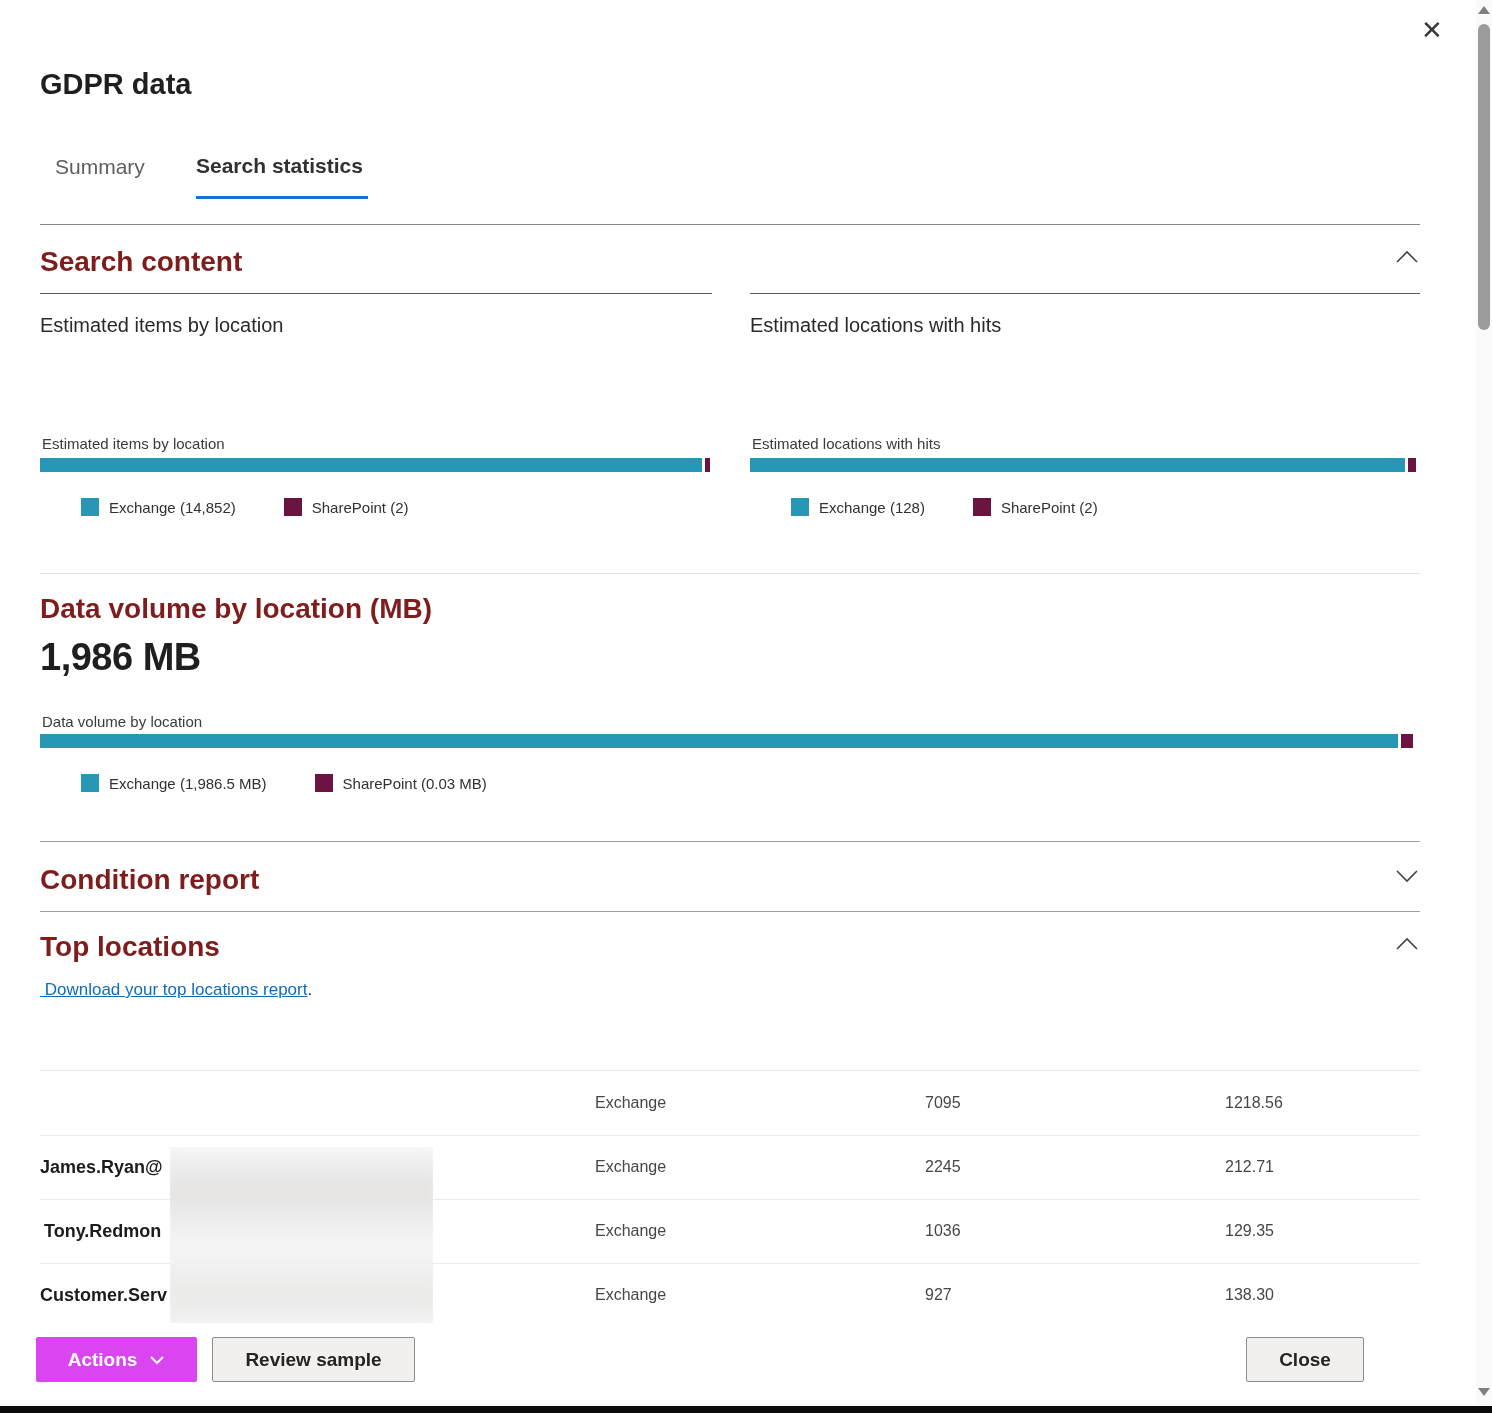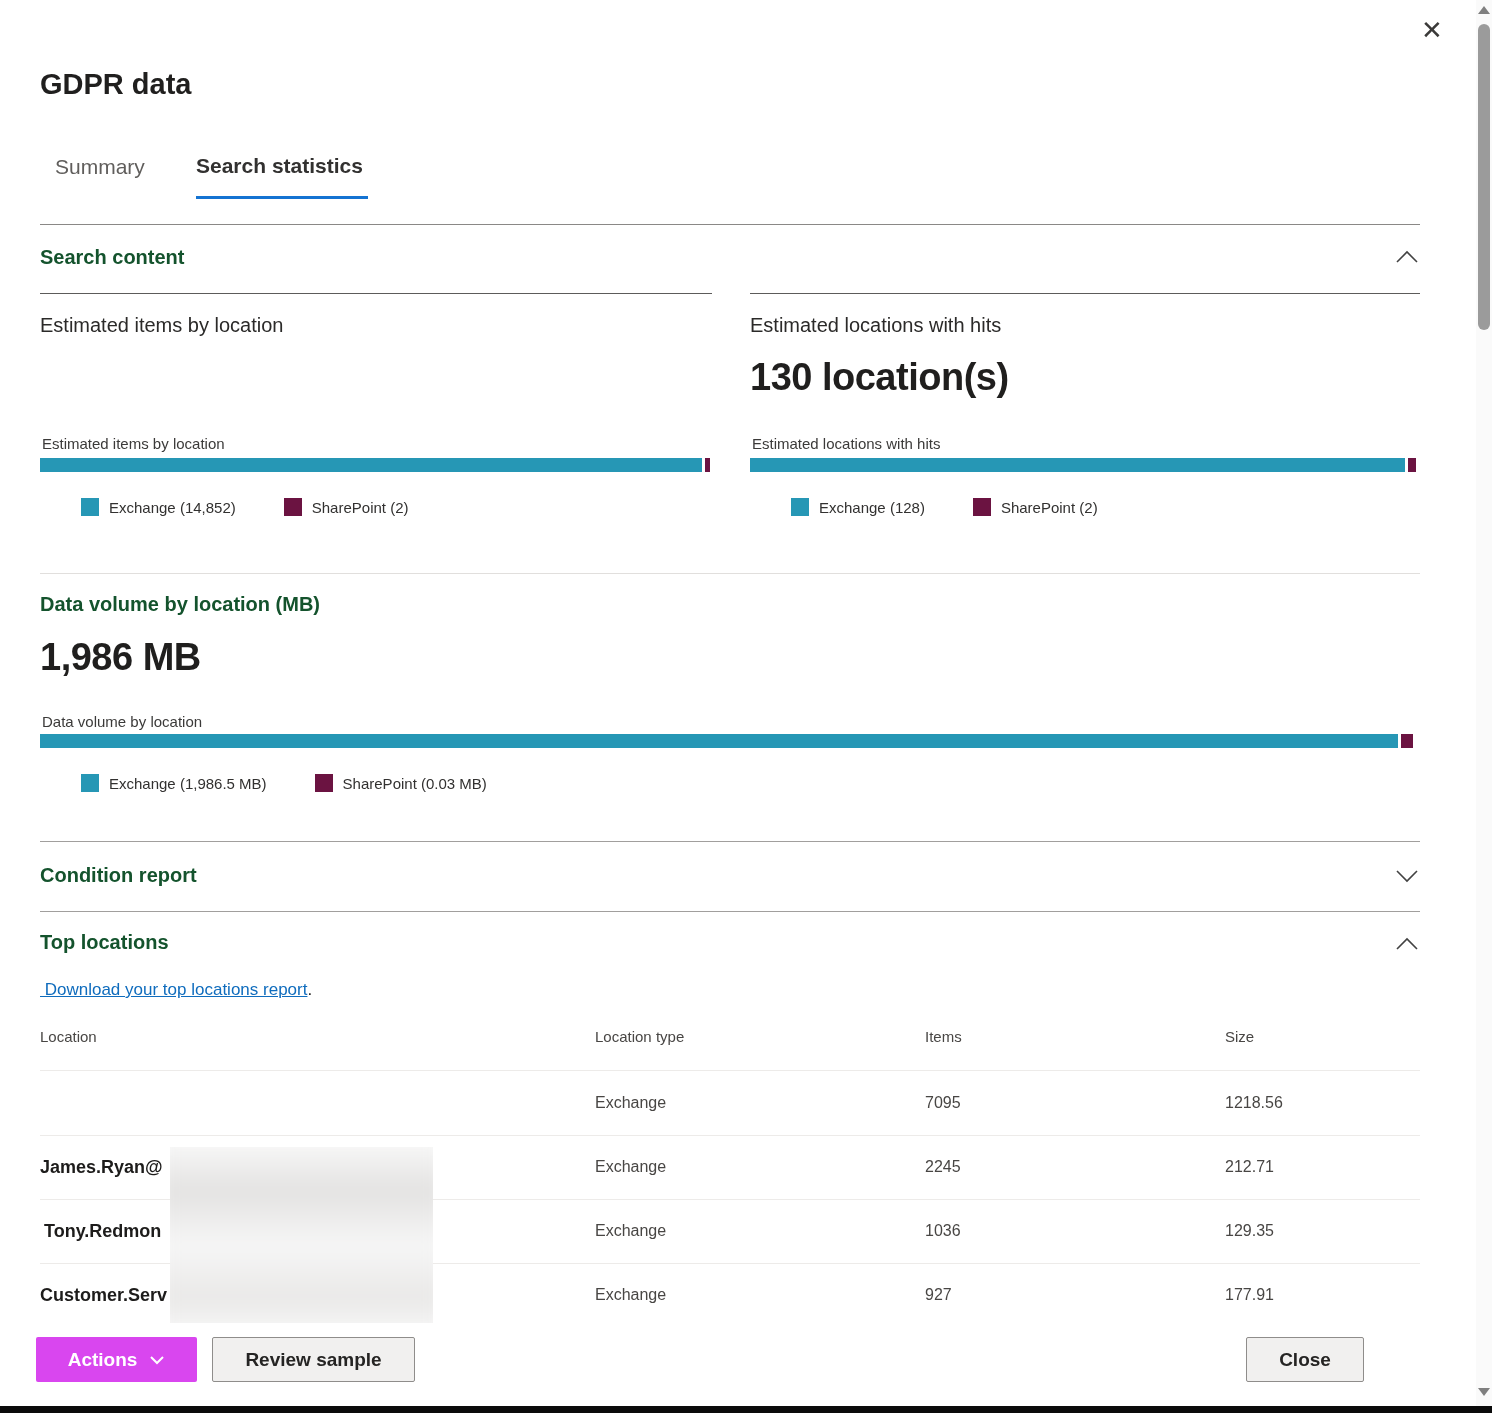--- a/index.html
+++ b/index.html
@@ -6,7 +6,7 @@
   #stage{position:relative;width:1492px;height:1413px;background:#fff;
          font-family:"Liberation Sans",sans-serif;color:#252423;overflow:hidden;}
   .abs{position:absolute;}
-  .sec-title{font-size:20px;font-weight:700;color:#14532d;}
+  .sec-title{font-size:28px;font-weight:700;color:#7f1d1d;}
   .card-title{font-size:20px;font-weight:400;color:#2b2a29;}
   .big-num{font-size:38px;font-weight:700;color:#201f1e;letter-spacing:-0.5px;}
   .bar-label{font-size:15px;color:#3b3a39;}

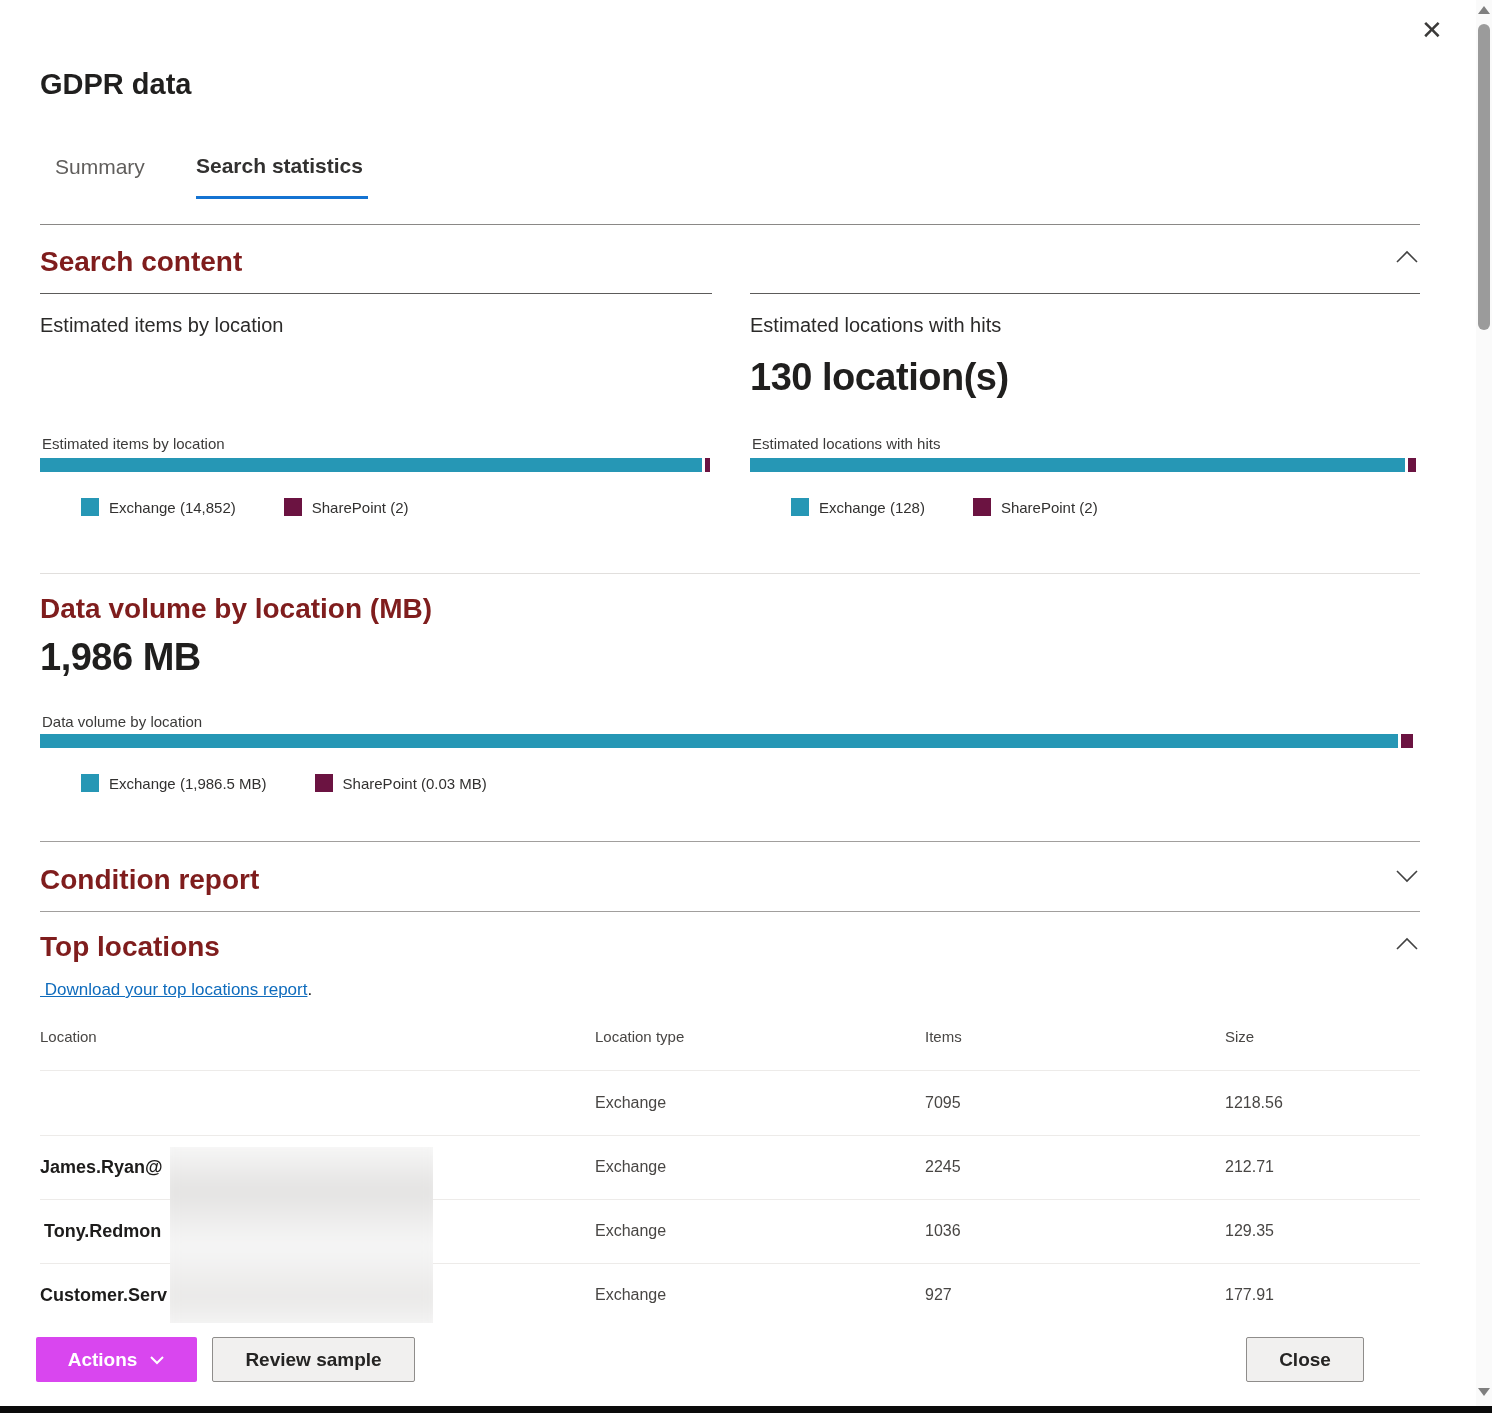--- a/index.html
+++ b/index.html
@@ -76,7 +76,6 @@
 
   <div class="abs" style="left:750px;top:293px;width:670px;height:270px;border-top:1px solid #5c5b5a;">
     <div class="abs card-title" style="left:0;top:20px;">Estimated locations with hits</div>
-    <div class="abs big-num" style="left:0;top:62px;">130 location(s)</div>
     <div class="abs bar-label" style="left:2px;top:141px;">Estimated locations with hits</div>
     <div class="abs bar" style="left:0;top:164px;width:670px;">
       <div style="background: rgb(38, 151, 181); width: 97.8%;"></div>

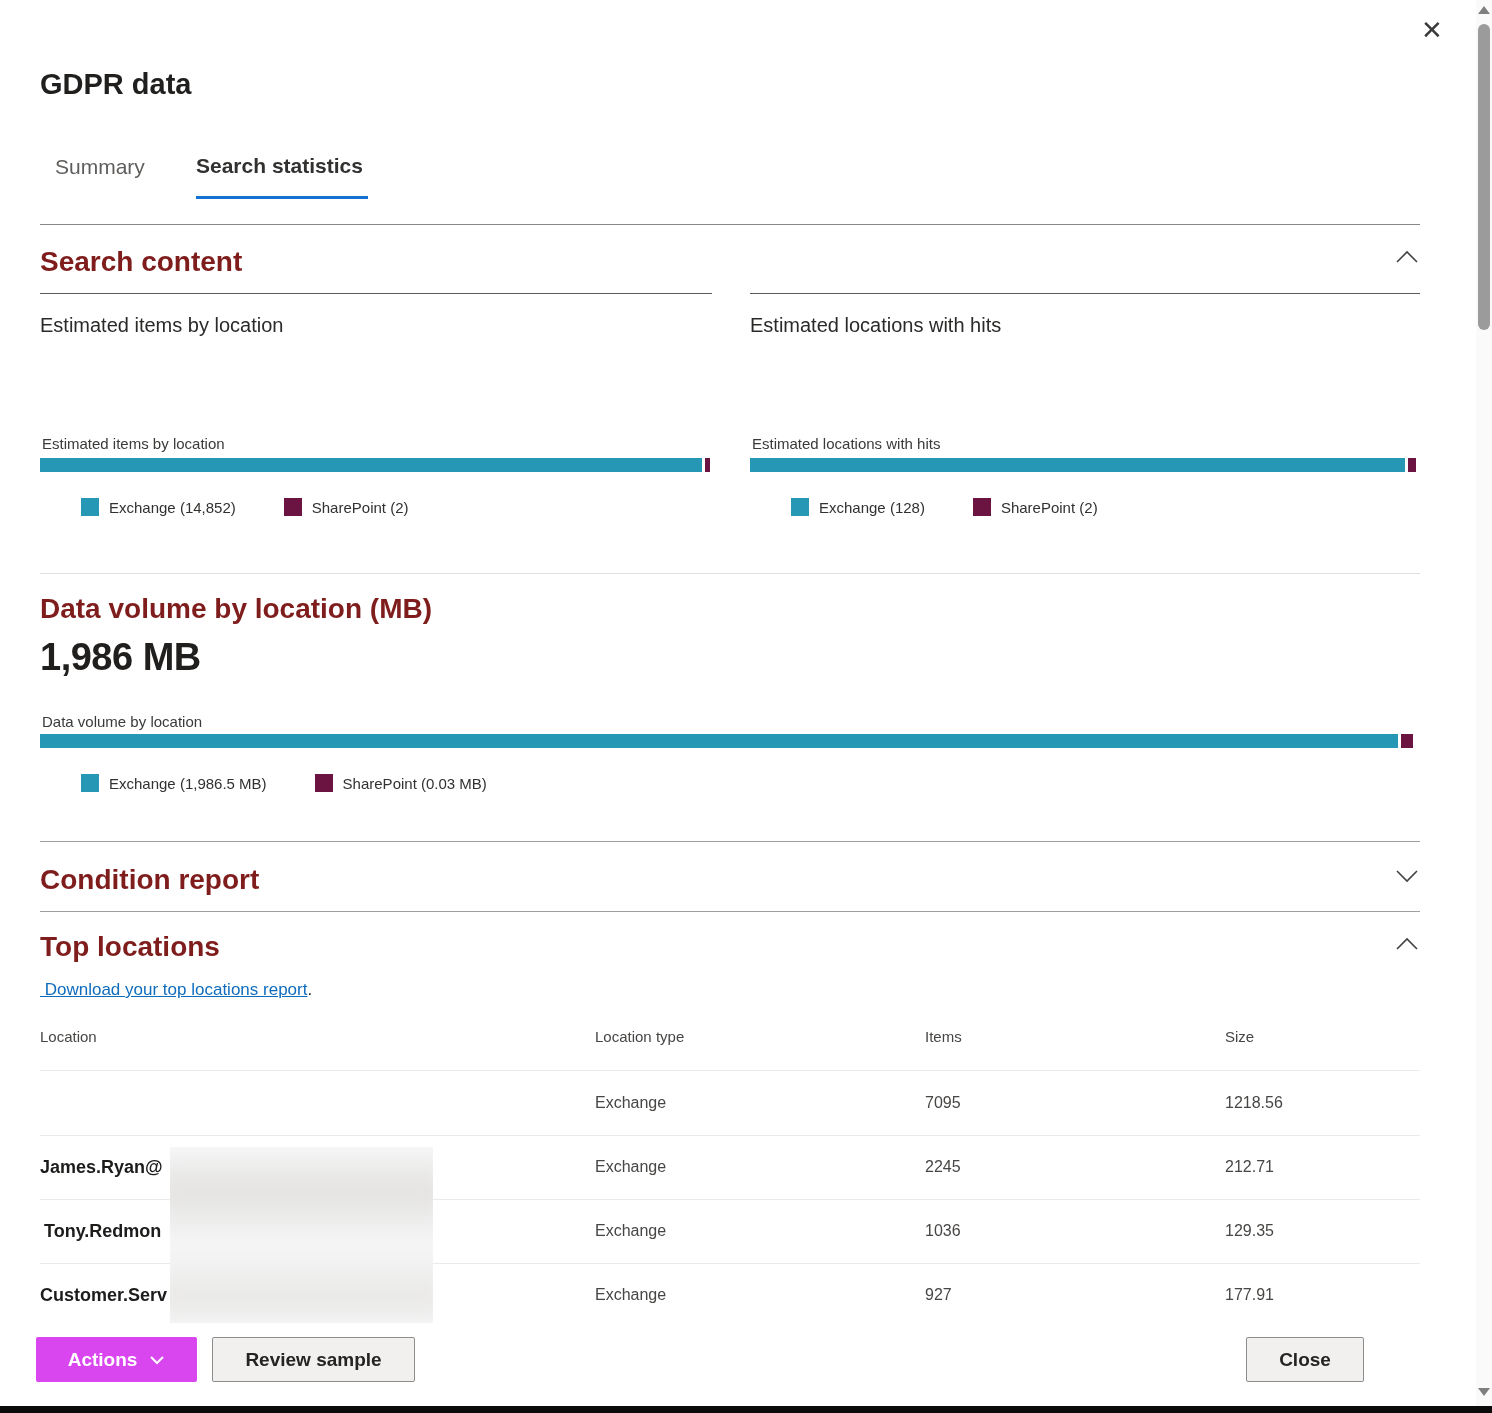--- a/index.html
+++ b/index.html
@@ -133,12 +133,6 @@
     <span class="link" id="dl-link" style="color: rgb(15, 108, 189); text-align: center;"> Download your top locations report</span><span style="color:#252423;">.</span>
   </div>
 
-  <div class="abs" style="left:40px;top:1028px;width:1380px;height:22px;">
-    <span class="abs cell-head" style="left:0;">Location</span>
-    <span class="abs cell-head" style="left:555px;">Location type</span>
-    <span class="abs cell-head" style="left:885px;">Items</span>
-    <span class="abs cell-head" style="left:1185px;">Size</span>
-  </div>
   <div class="abs hairline" style="left:40px;top:1070px;width:1380px;"></div>
 
   <div class="abs row" style="left:40px;top:1071px;width:1380px;">

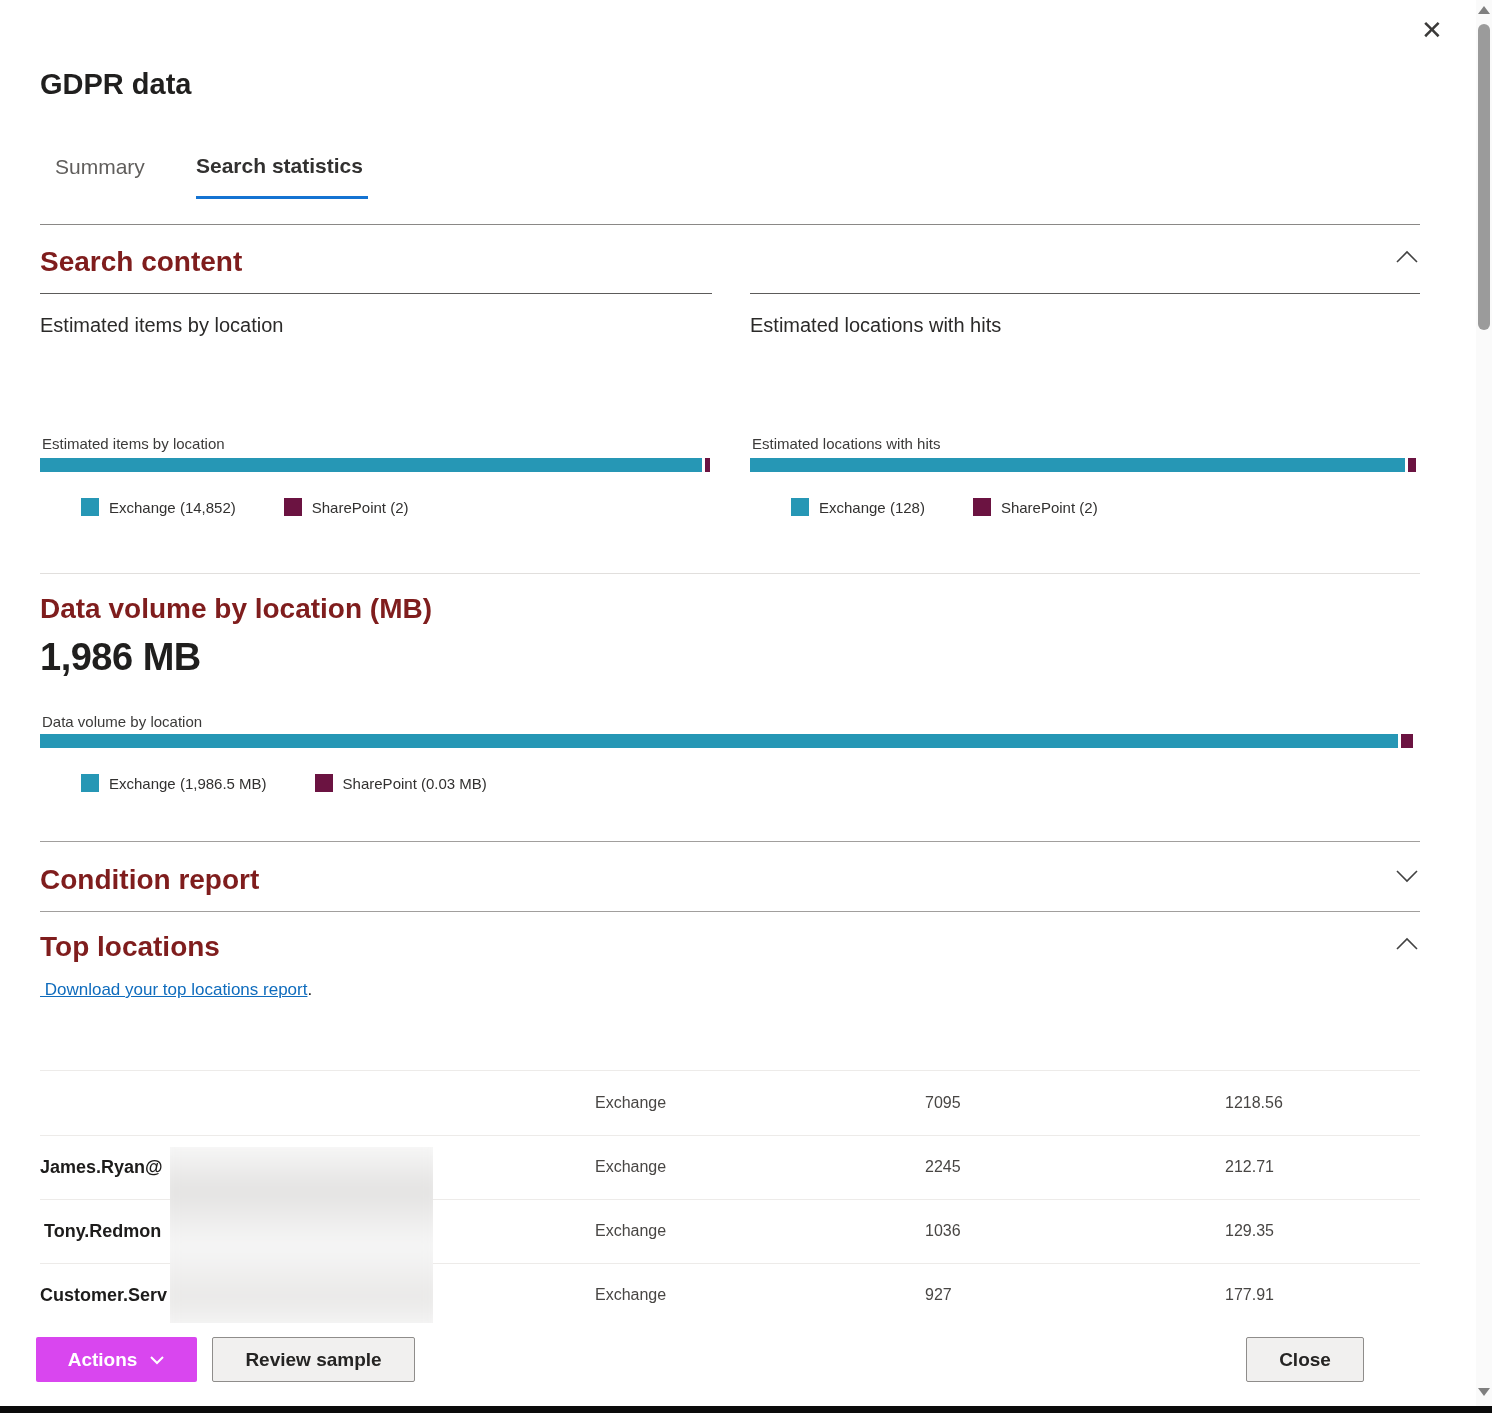--- a/index.html
+++ b/index.html
@@ -162,7 +162,7 @@
     <span class="abs cell-loc" style="left:0;">Customer.Serv</span>
     <span class="abs cell" style="left:555px;">Exchange</span>
     <span class="abs cell" style="left:885px;">927</span>
-    <span class="abs cell" style="left:1185px;">177.91</span>
+    <span class="abs cell" style="left:1185px;">138.30</span>
   </div>
 
   <div class="abs blurbox" style="left:170px;top:1147px;width:263px;height:176px;">

